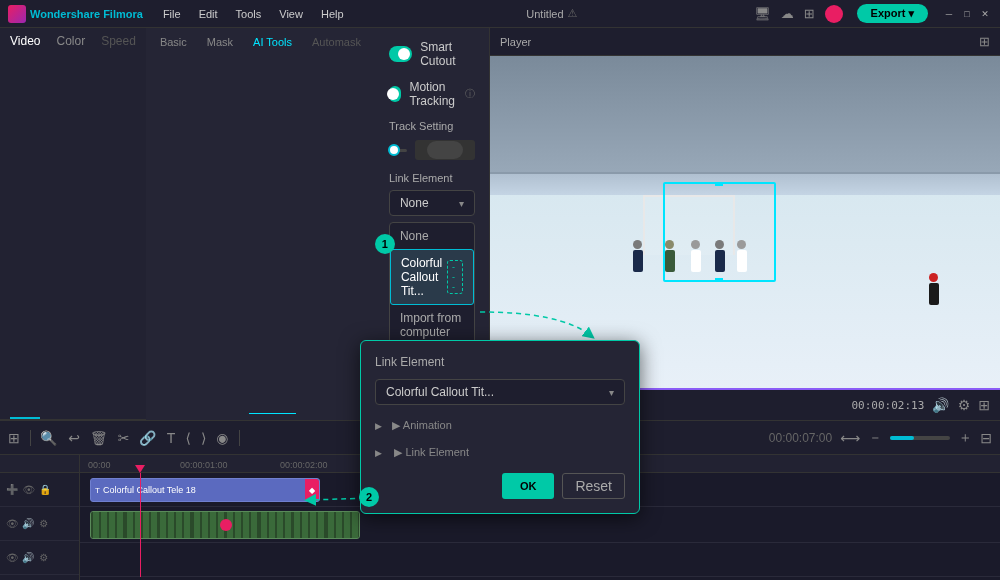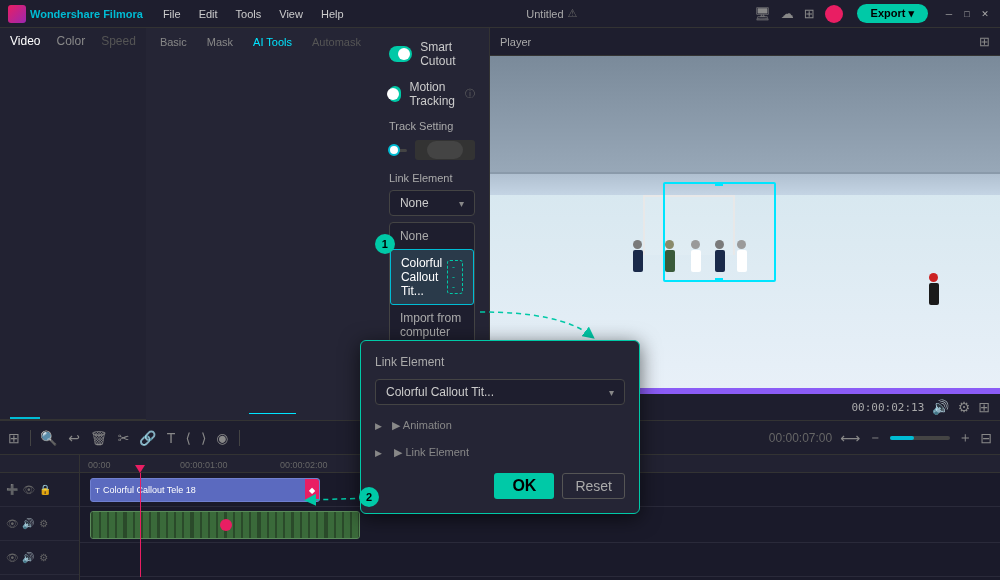--- a/index.html
+++ b/index.html
@@ -285,7 +285,7 @@
       align-items: center;
       justify-content: space-between;
       padding: 0 10px;
-      border-top: 6px solid #8b5cf6;
+      border-top: 2px solid #8b5cf6;
     }
     .ctrl-left { display: flex; gap: 8px; align-items: center; }
     .ctrl-right { display: flex; gap: 8px; align-items: center; }

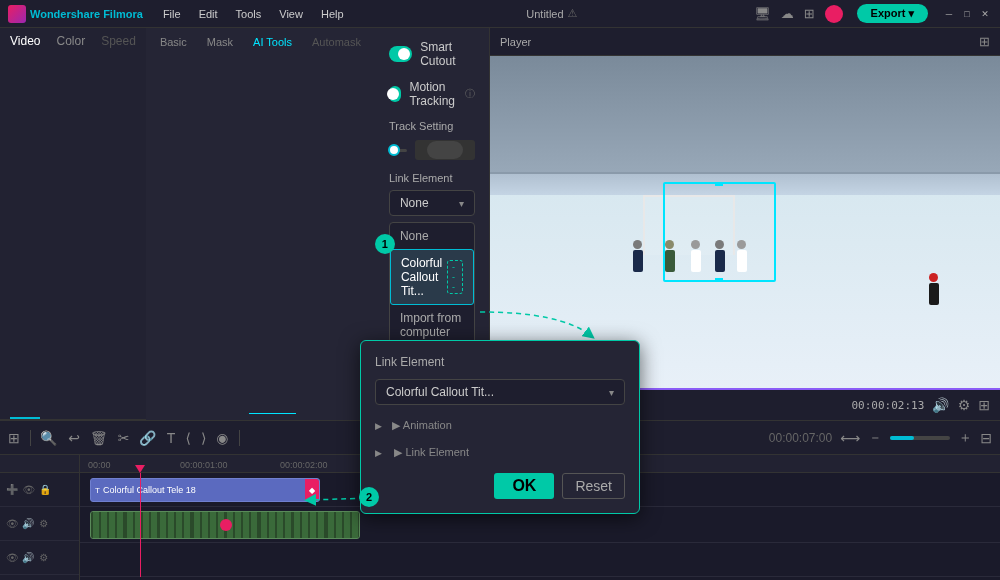--- a/index.html
+++ b/index.html
@@ -484,7 +484,7 @@
     .btn-ok {
       background: #00c9a7;
       color: #000;
-      font-size: 16px;
+      font-size: 11px;
       font-weight: bold;
       padding: 4px 18px;
       border-radius: 3px;

